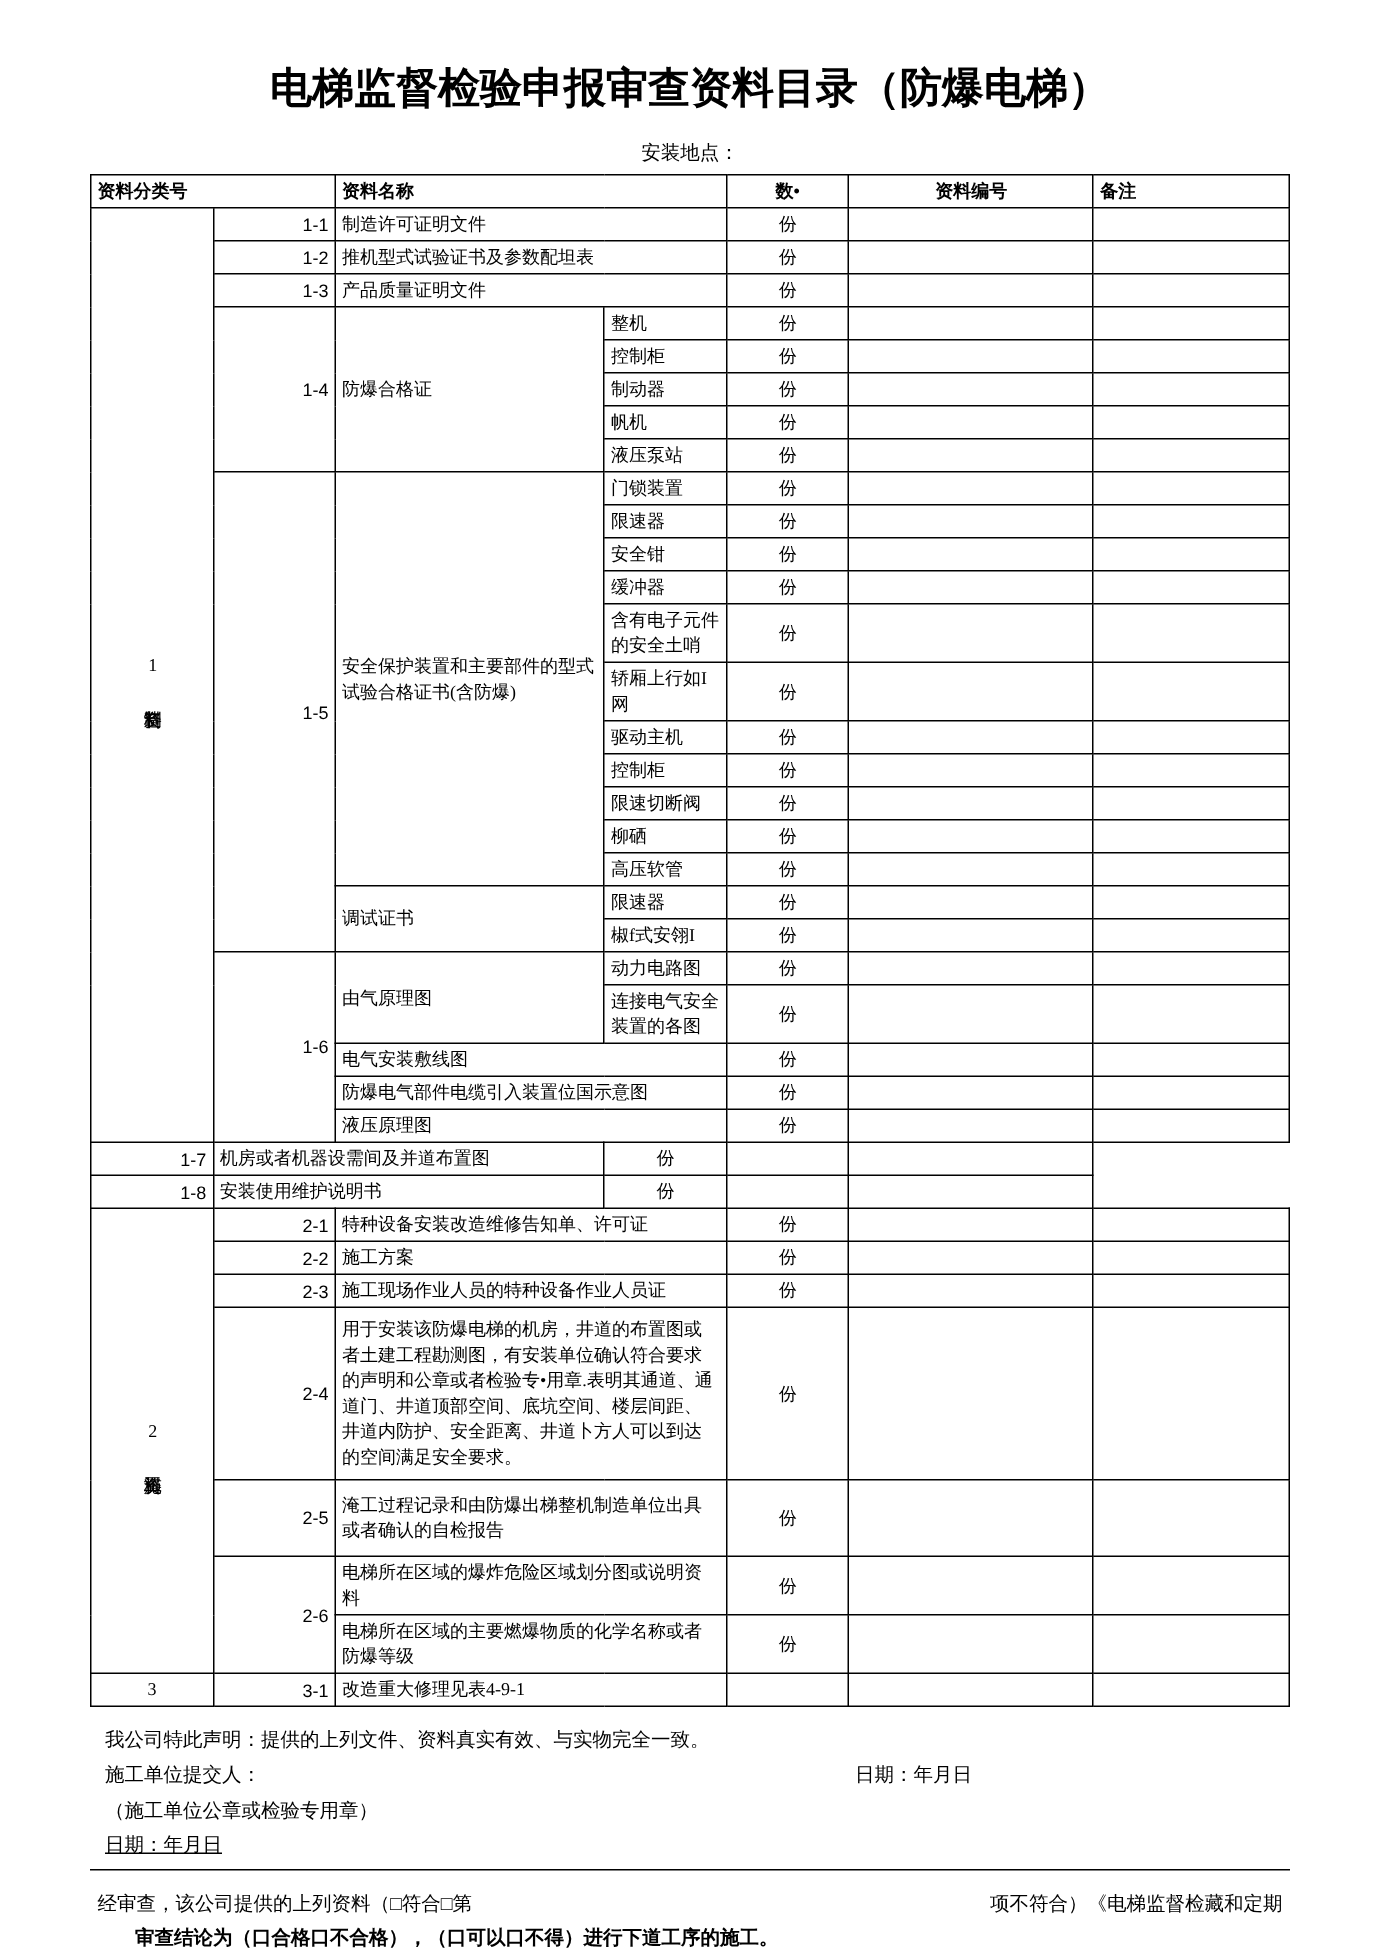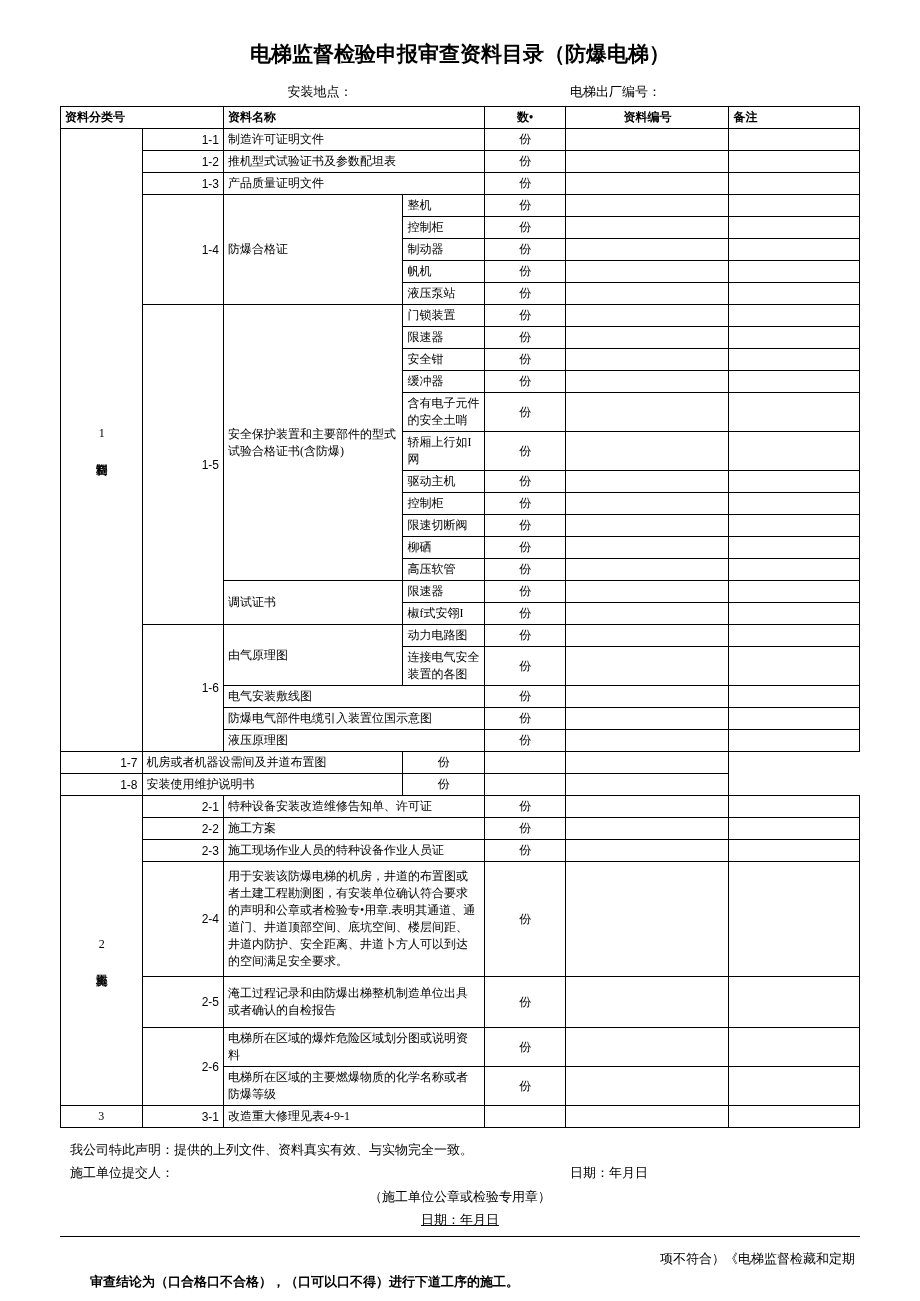--- a/index.html
+++ b/index.html
@@ -4,7 +4,7 @@
 <style>
 * { box-sizing: border-box; margin: 0; padding: 0; }
 body { font-family: "SimSun", serif; font-size: 13px; padding: 40px 60px; background: #fff; color: #000; width: 920px; }
-.title { text-align: center; font-size: 21px; font-weight: bold; margin-bottom: 15px; font-family: "Microsoft YaHei", sans-serif; }
+.title { text-align: center; font-size: 28px; font-weight: bold; margin-bottom: 15px; font-family: "Microsoft YaHei", sans-serif; }
 .header-row { display: flex; margin-bottom: 5px; padding: 0 10px; }
 .header-left { flex: 1; text-align: center; }
 .header-right { width: 280px; }

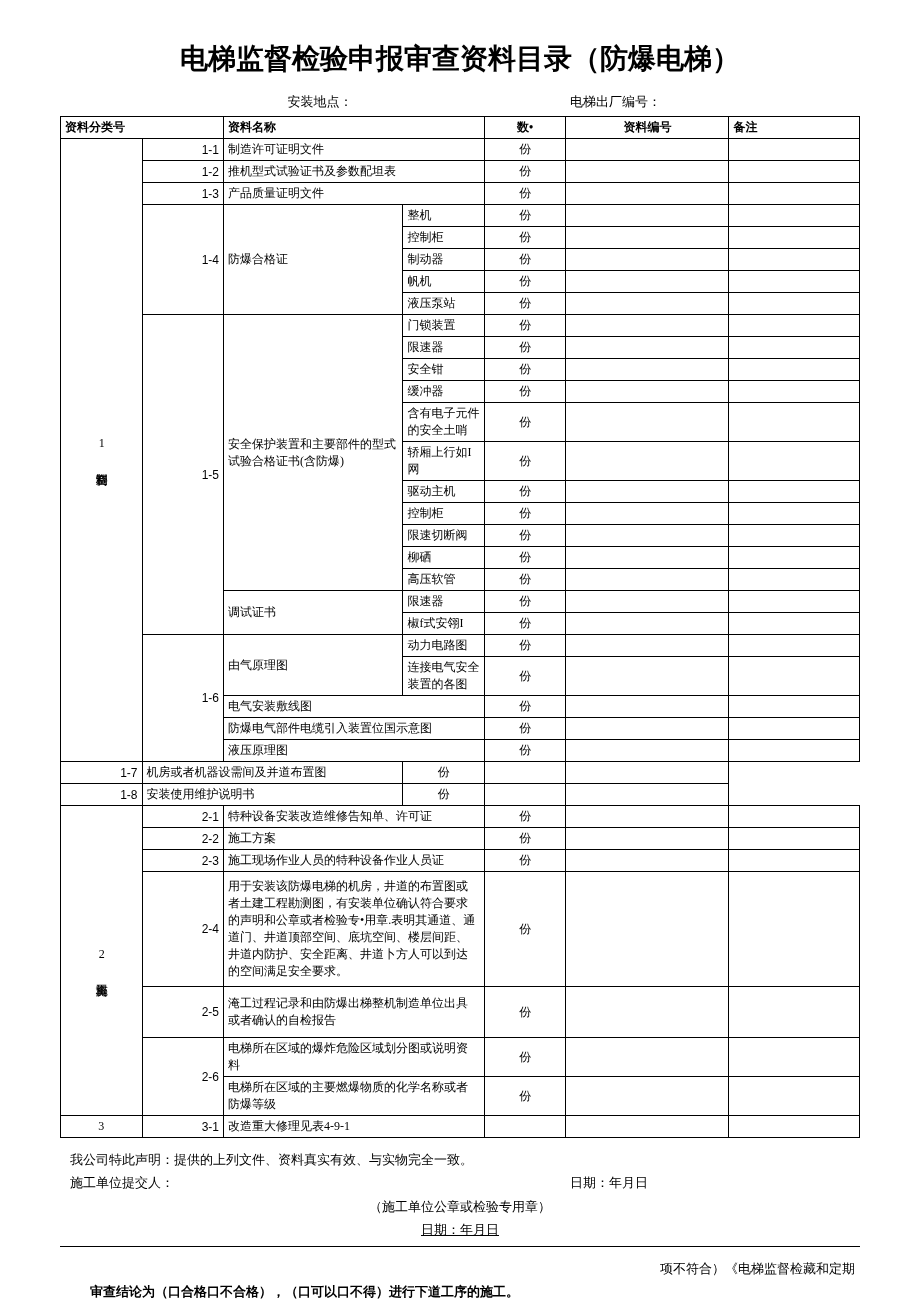--- a/index.html
+++ b/index.html
@@ -32,7 +32,6 @@
 
 <div class="header-row">
   <div class="header-left">安装地点：</div>
-  <div class="header-right">电梯出厂编号：</div>
 </div>
 
 <table>

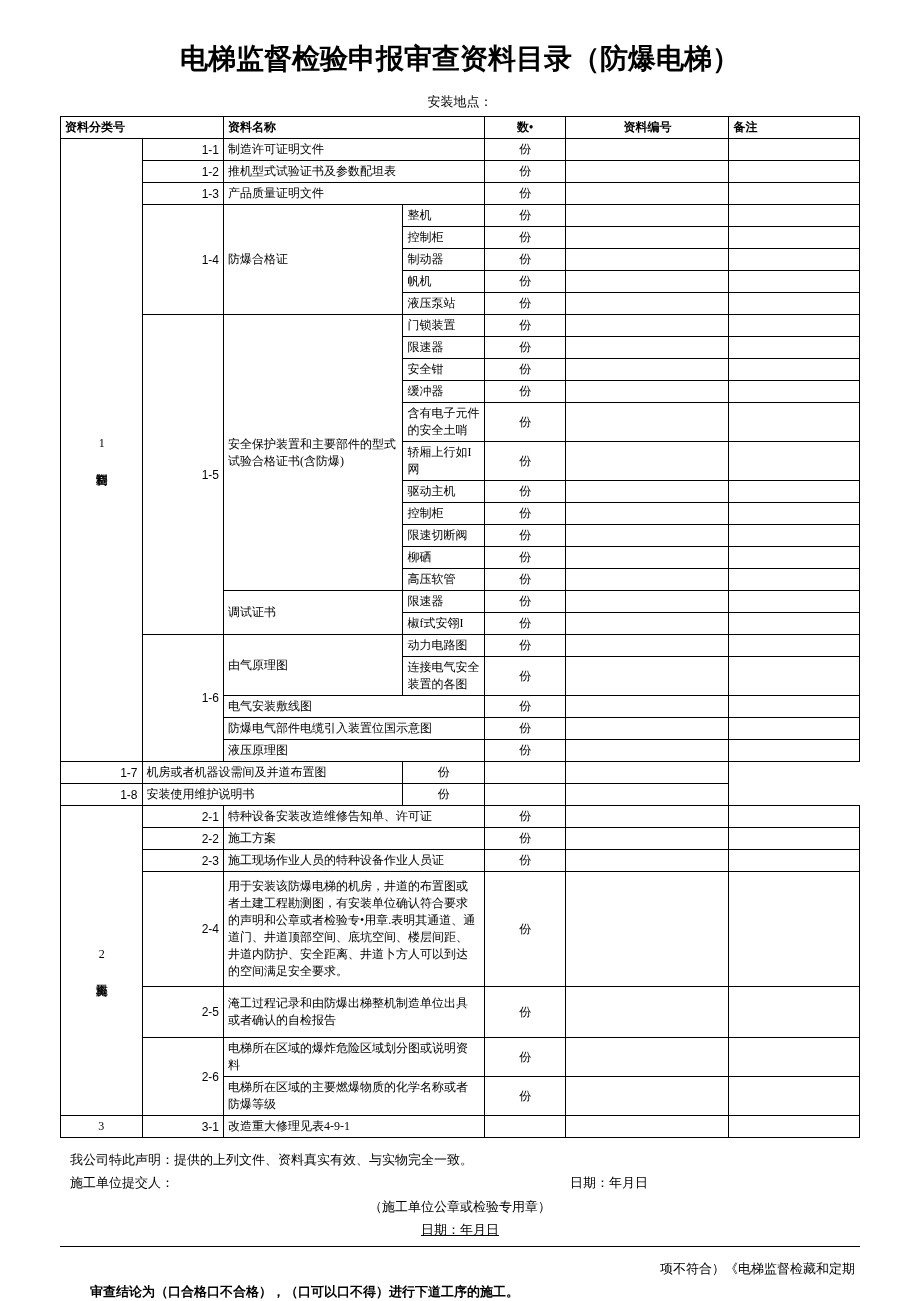--- a/index.html
+++ b/index.html
@@ -20,7 +20,7 @@
 .footer-row { display: flex; }
 .footer-left { flex: 1; }
 .footer-right { width: 280px; }
-.center { text-align: center; }
+.center { text-align: left; }
 .underline { text-decoration: underline; }
 .bold { font-weight: bold; font-family: "Microsoft YaHei", sans-serif; }
 hr.sep { border: none; border-top: 1px solid #000; margin: 4px 0; }

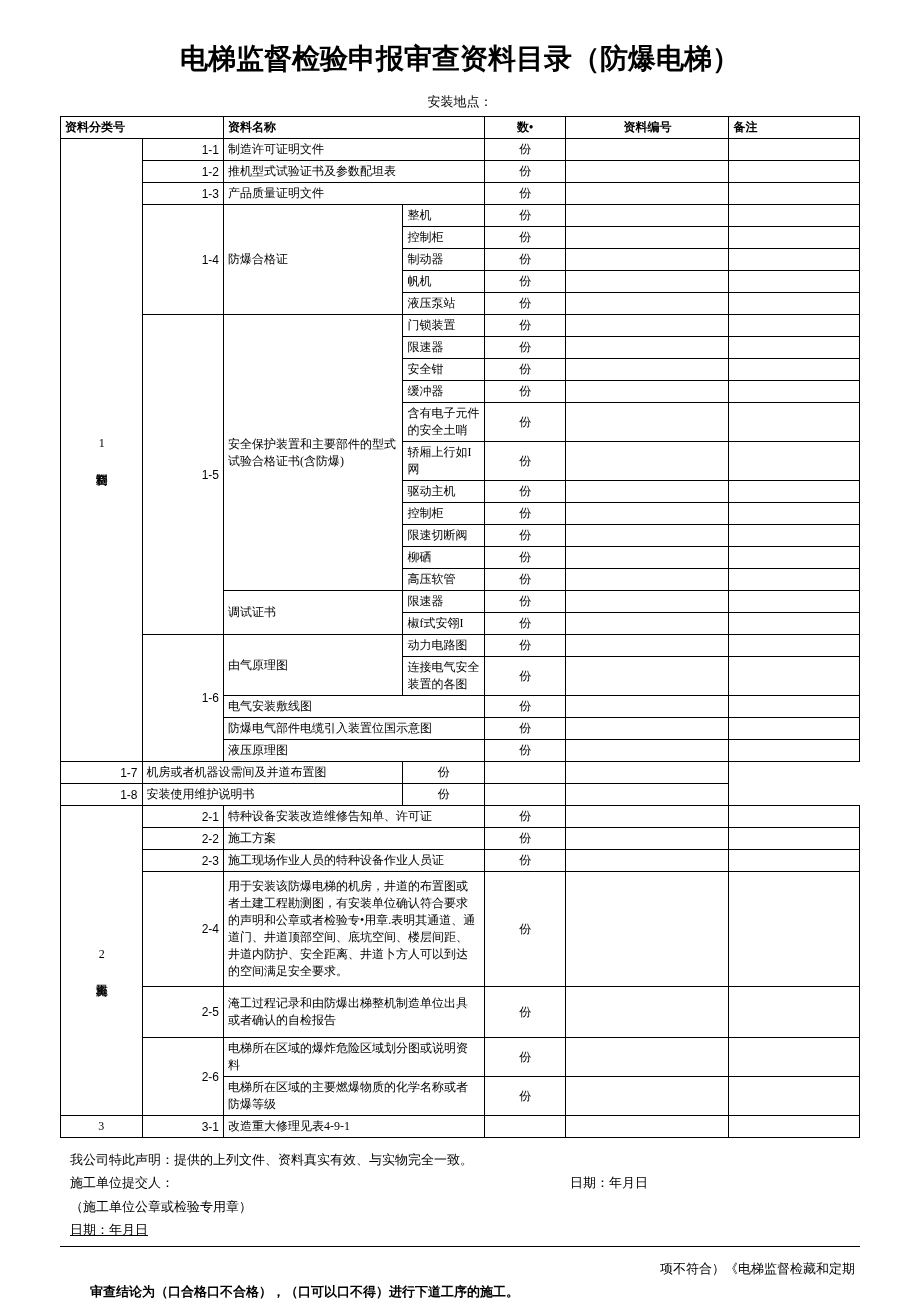--- a/index.html
+++ b/index.html
@@ -304,6 +304,7 @@
 
 <div class="footer" style="padding:0 5px">
   <div class="footer-row">
+    <span>经审查，该公司提供的上列资料（□符合□第</span>
     <span style="flex:1"></span>
     <span>项不符合）《电梯监督检藏和定期</span>
   </div>

